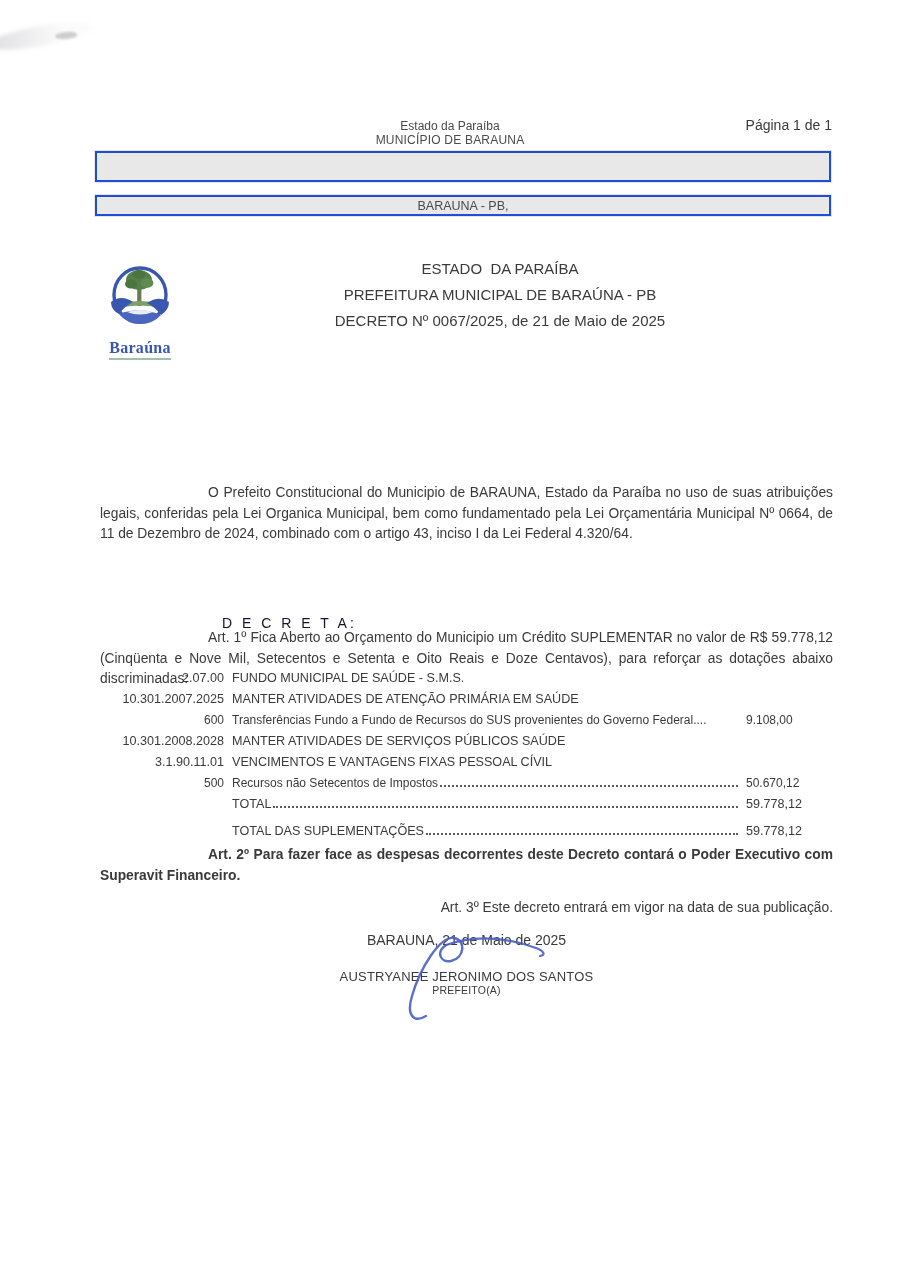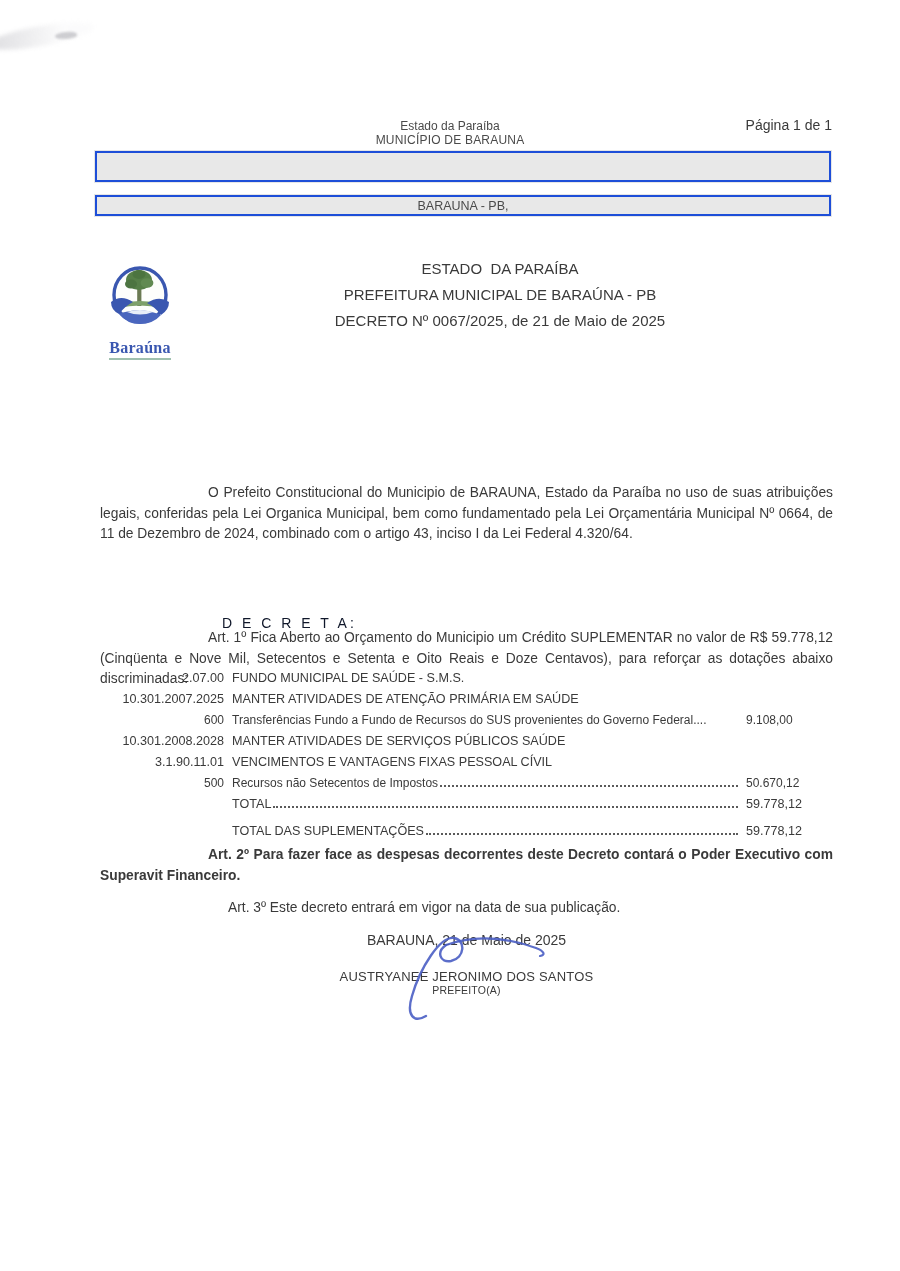--- a/index.html
+++ b/index.html
@@ -81,7 +81,7 @@
   }
   .art1 { top:628px; text-indent:108px; }
   .art2 { top:845px; text-indent:108px;font-weight:bold; }
-  .art3 { top:898px; text-indent:128px; text-align:left; }
+  .art3 { top:898px; text-indent:128px; text-align:right; }
 
   
   .btable { position:absolute; top:668px; left:100px; width:712px; }

